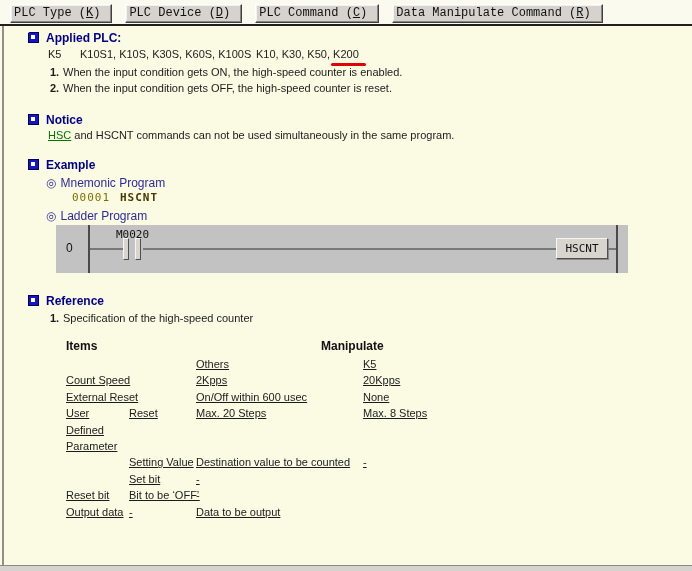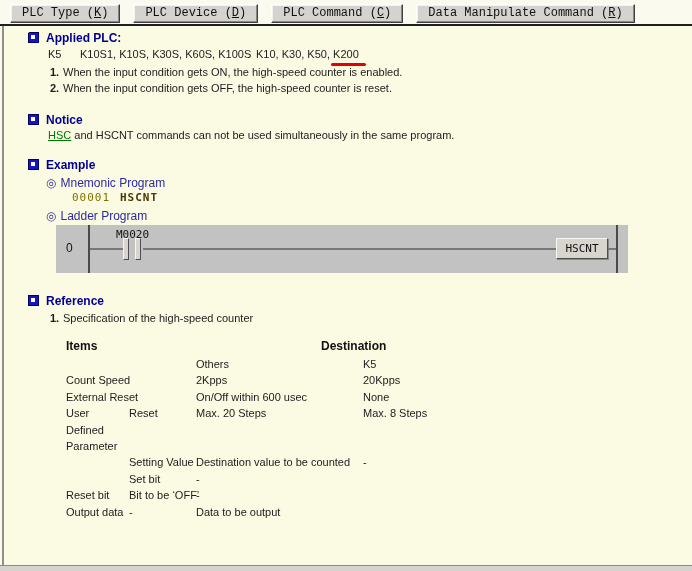--- a/index.html
+++ b/index.html
@@ -10,7 +10,7 @@
   .topbar { position:absolute; top:0; left:0; width:692px; height:26px;
             background:#fbfaee; border-bottom:2px solid #1f1f1f;
             display:flex; align-items:flex-start; padding:4px 0 0 10px; gap:13px; }
-  .tbtn { height:19px; padding:1px 11px 2px 11px; background:#d6d3ce;
+  .tbtn { height:19px; padding:1px 11px 2px 3px; background:#d6d3ce;
           border:1px solid; border-color:#ffffff #404040 #404040 #ffffff;
           box-shadow: inset -1px -1px 0 #868686, inset 1px 1px 0 #f4f2ee;
           font-family:"Liberation Mono", monospace; font-size:12px; color:#111;

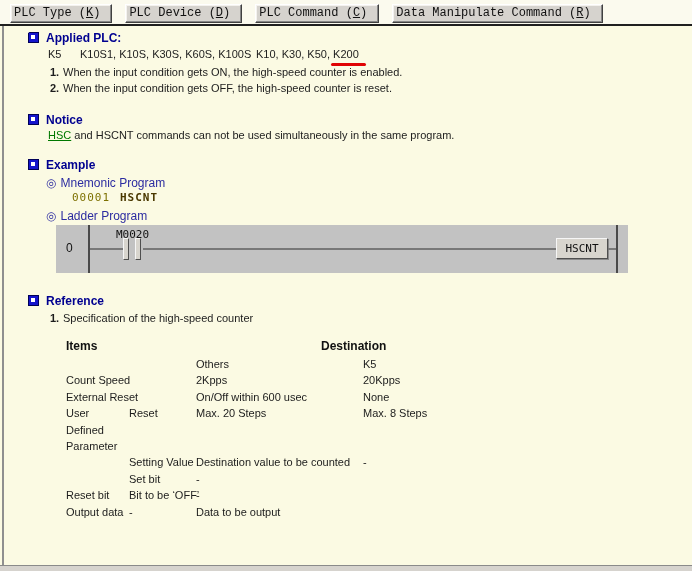--- a/index.html
+++ b/index.html
@@ -170,7 +170,7 @@
     <div class="spec-table">
       <div class="spec-head">
         <span>Items</span>
-        <span class="h-desc">Destination</span>
+        <span class="h-desc">Manipulate</span>
       </div>
       <div class="spec-rows">
           <div class="tcell c0"></div>

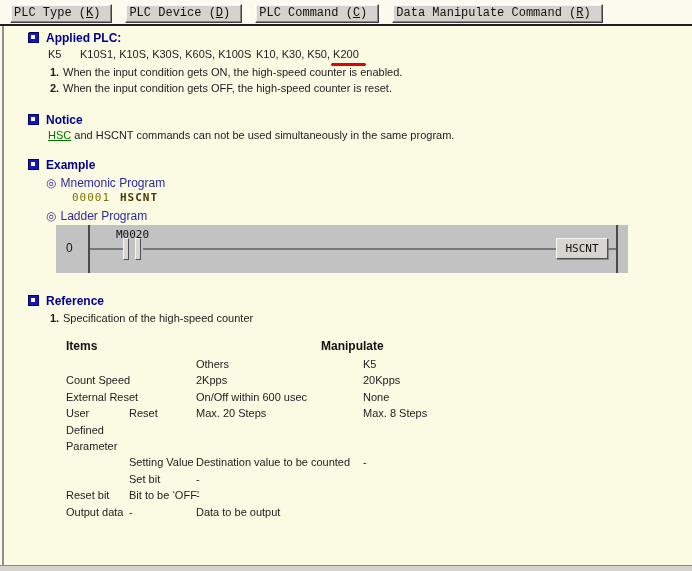--- a/index.html
+++ b/index.html
@@ -83,7 +83,7 @@
   .spec-head { position:relative; height:17px; font-size:12px; font-weight:bold; color:#111; }
   .spec-head .h-desc { position:absolute; left:255px; top:0; }
   .spec-rows { display:grid; grid-template-columns:63px 67px 167px 1fr; line-height:16.4px; }
-  .spec-rows .tcell { white-space:nowrap; overflow:visible; }
+  .spec-rows .tcell { white-space:nowrap; overflow:visible;text-decoration:underline; }
 
   
   .mt-sec1 { margin-top:20px; } .mt-sec2 { margin-top:16px; } .mt-sec3 { margin-top:14px; }

